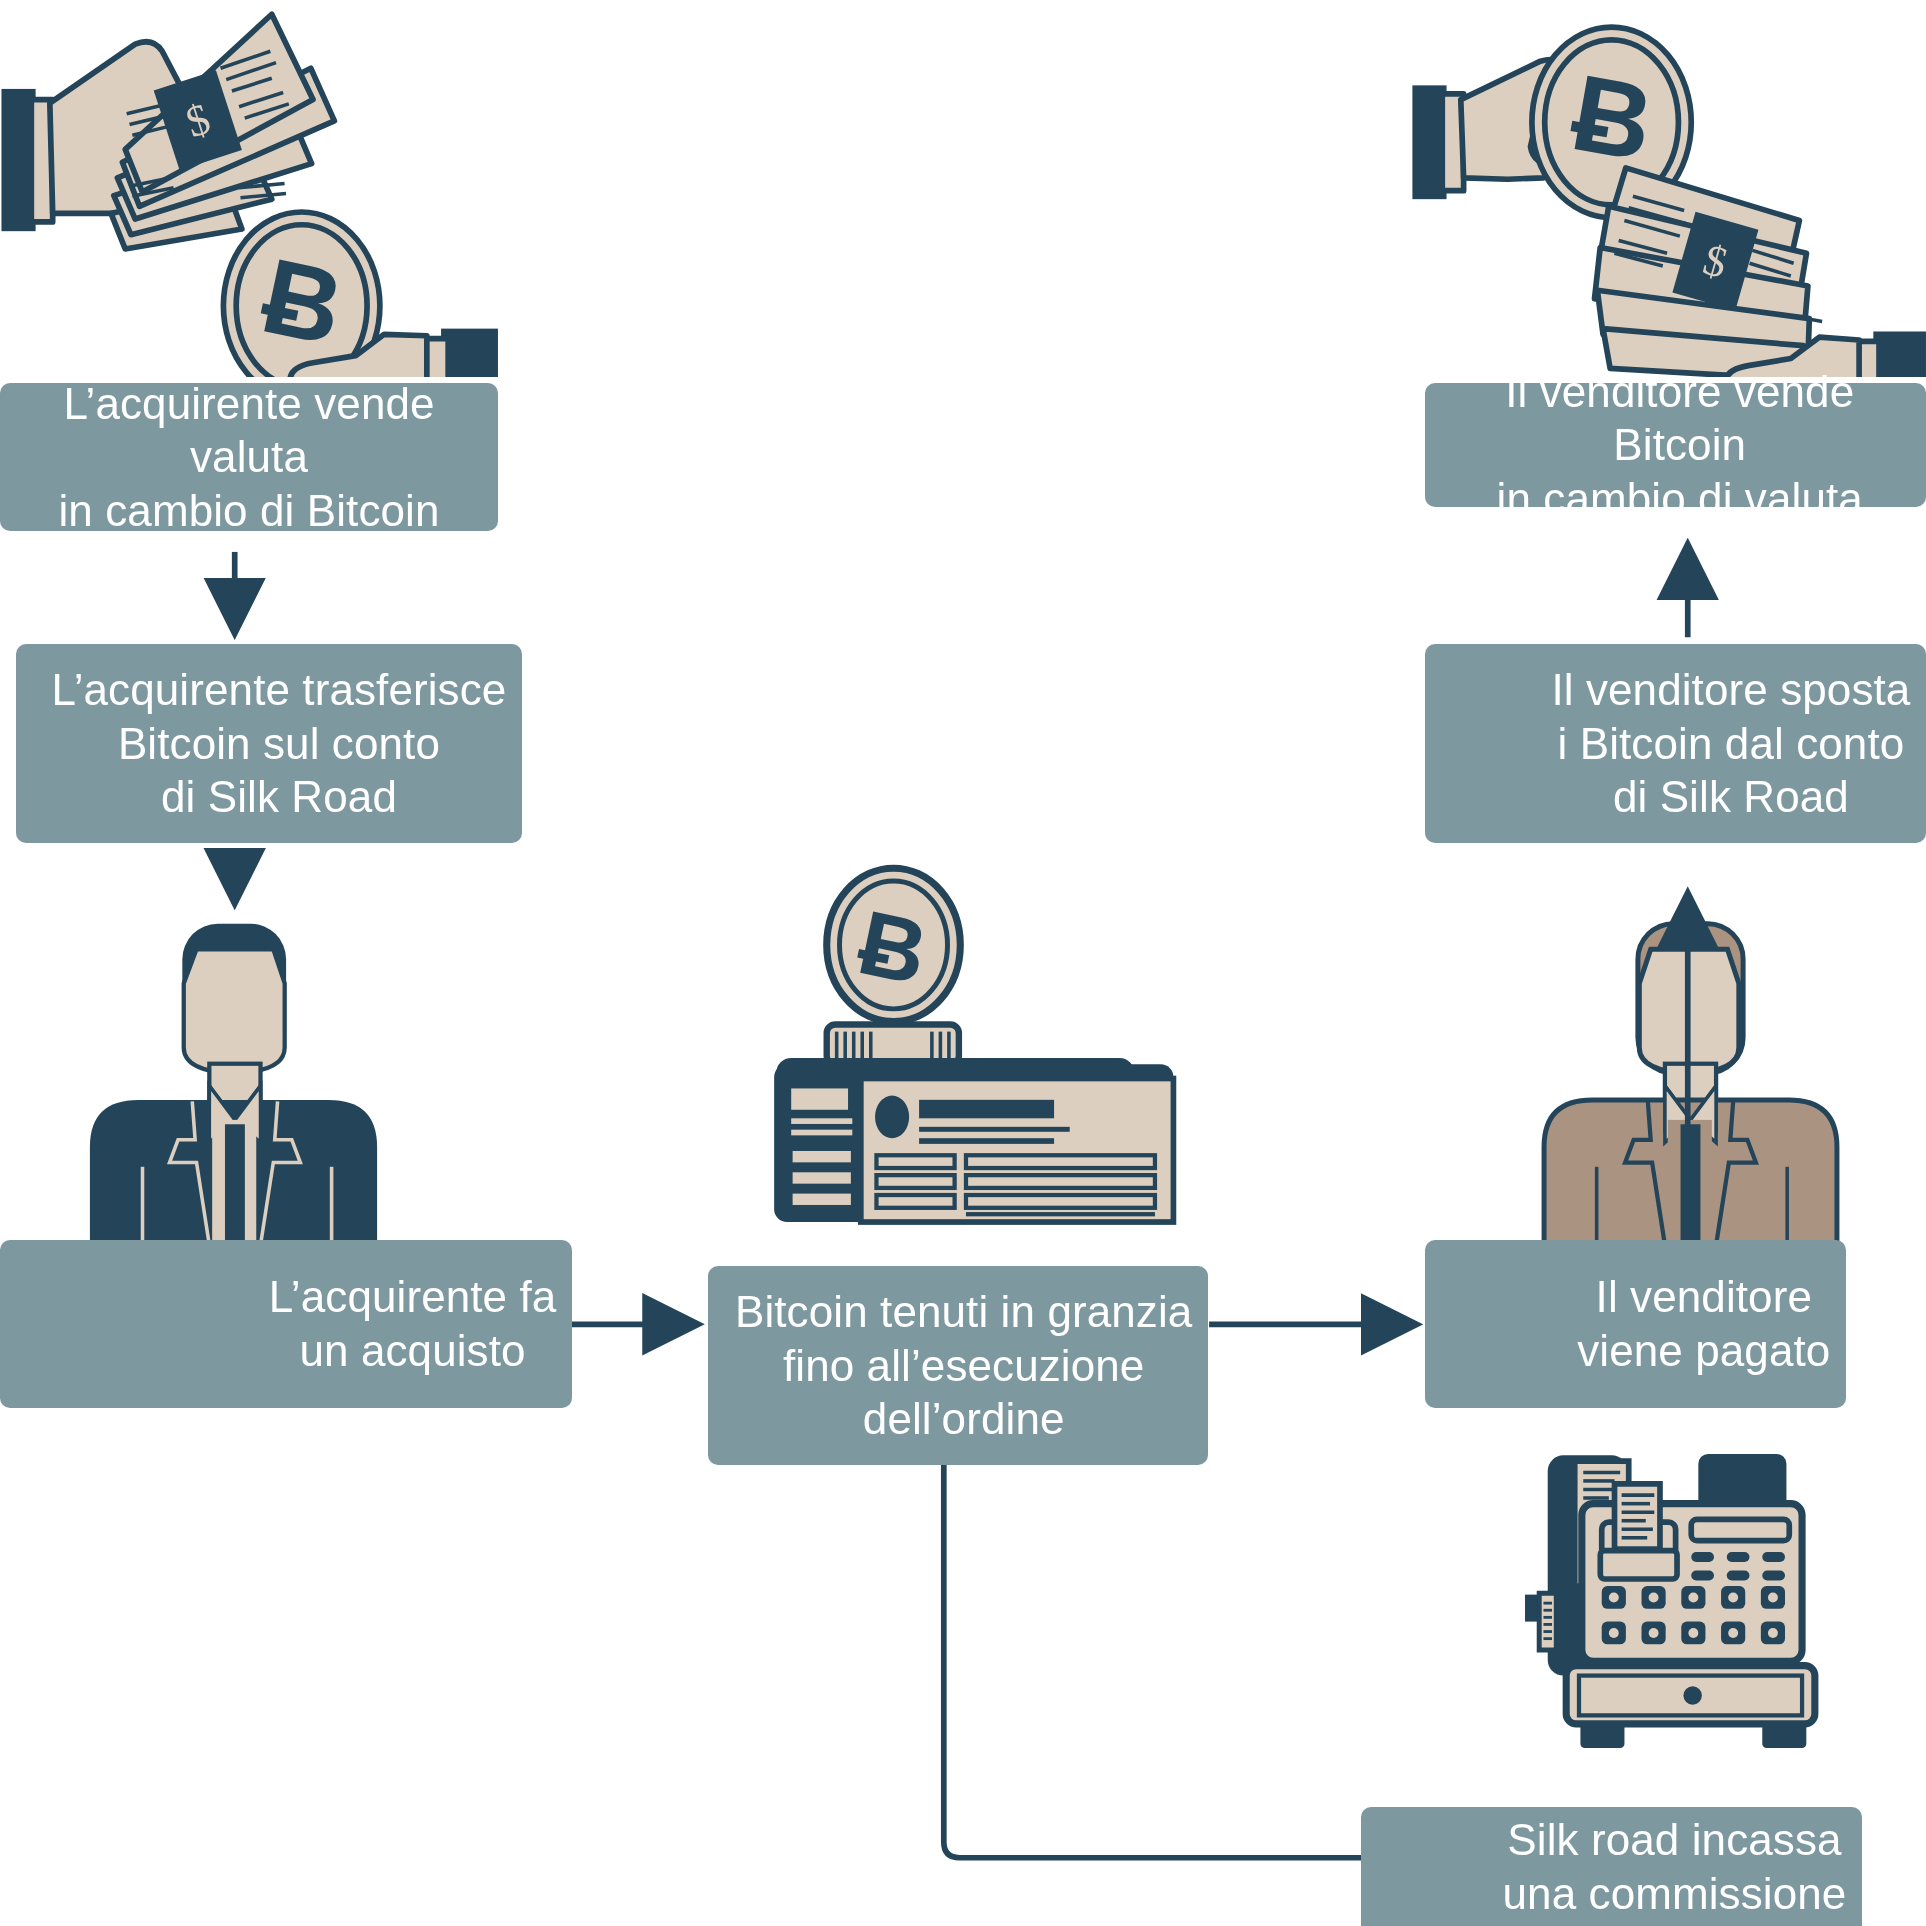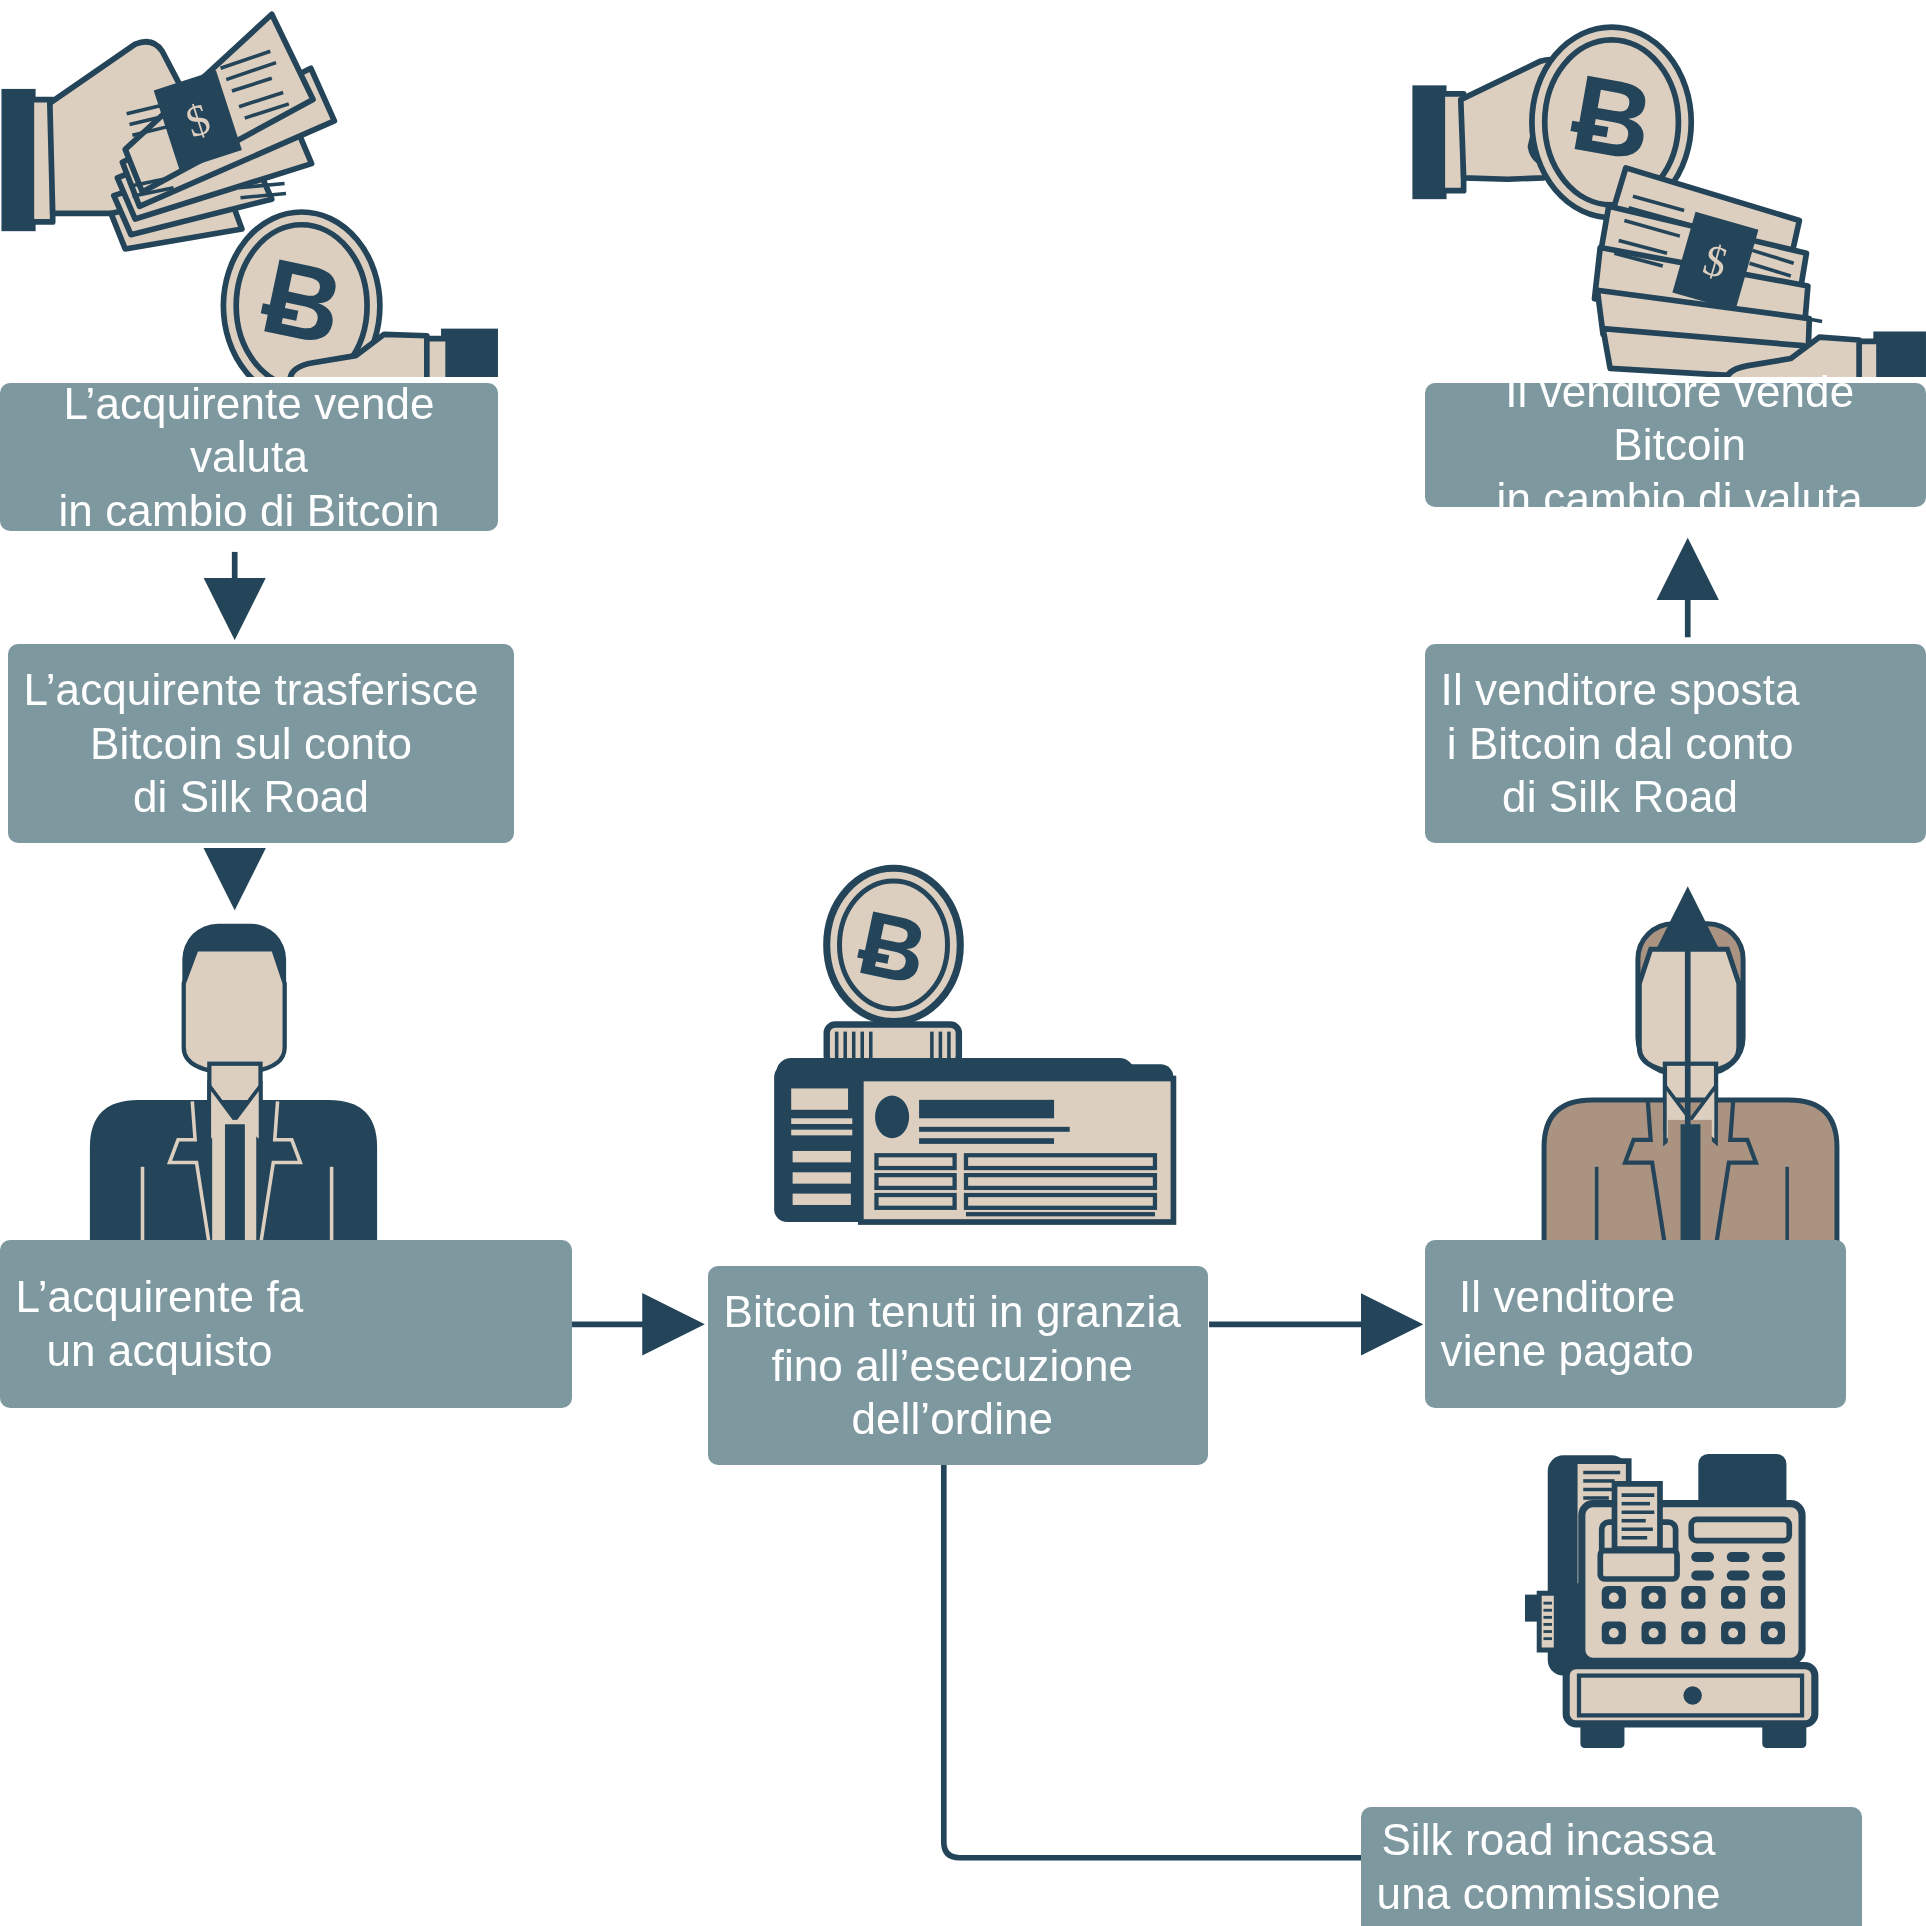--- a/index.html
+++ b/index.html
@@ -13,7 +13,7 @@
     color:#ffffff;
     display:flex;
     align-items:center;
-    justify-content:flex-start;
+    justify-content:flex-end;
     text-align:center;
     font-size:44px;
     line-height:1.22;

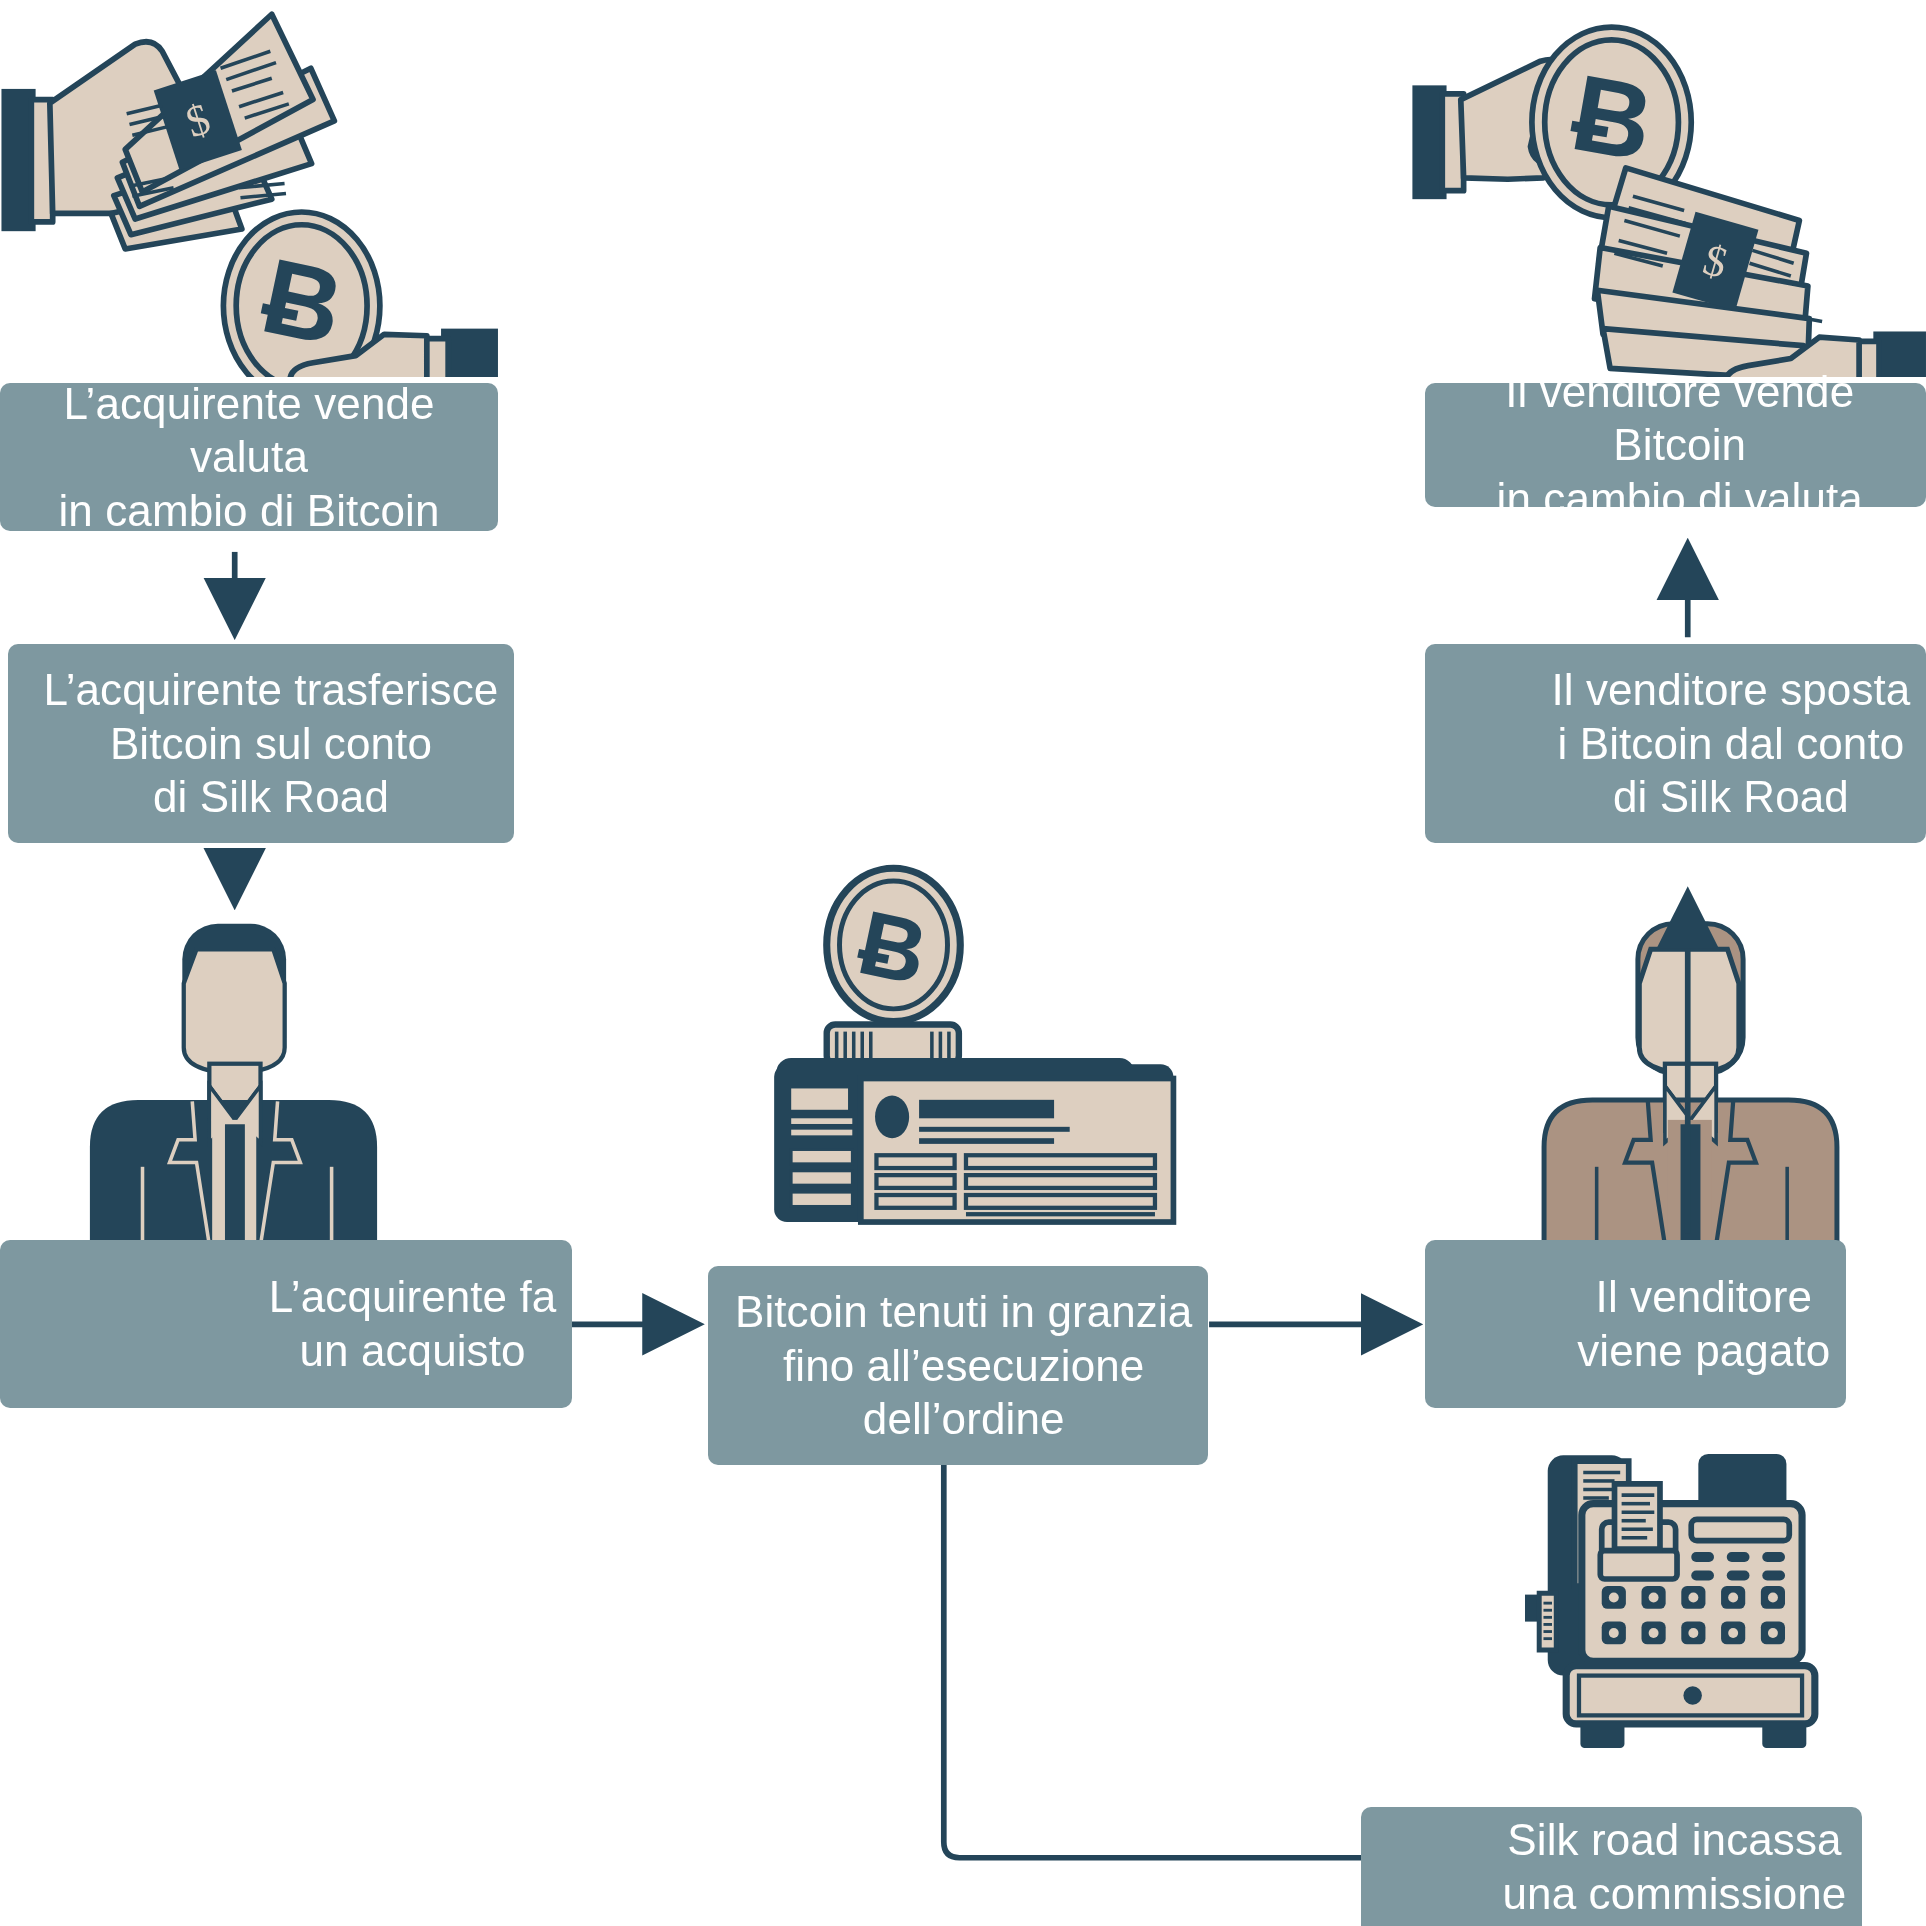--- a/index.html
+++ b/index.html
@@ -322,7 +322,7 @@
 in cambio di Bitcoin</span>
   </div>
 
-  <div class="box" style="left:8px;top:644px;width:506px;height:199px;">
+  <div class="box" style="left:16px;top:644px;width:506px;height:199px;">
     <span>L’acquirente trasferisce
 Bitcoin sul conto
 di Silk Road</span>

